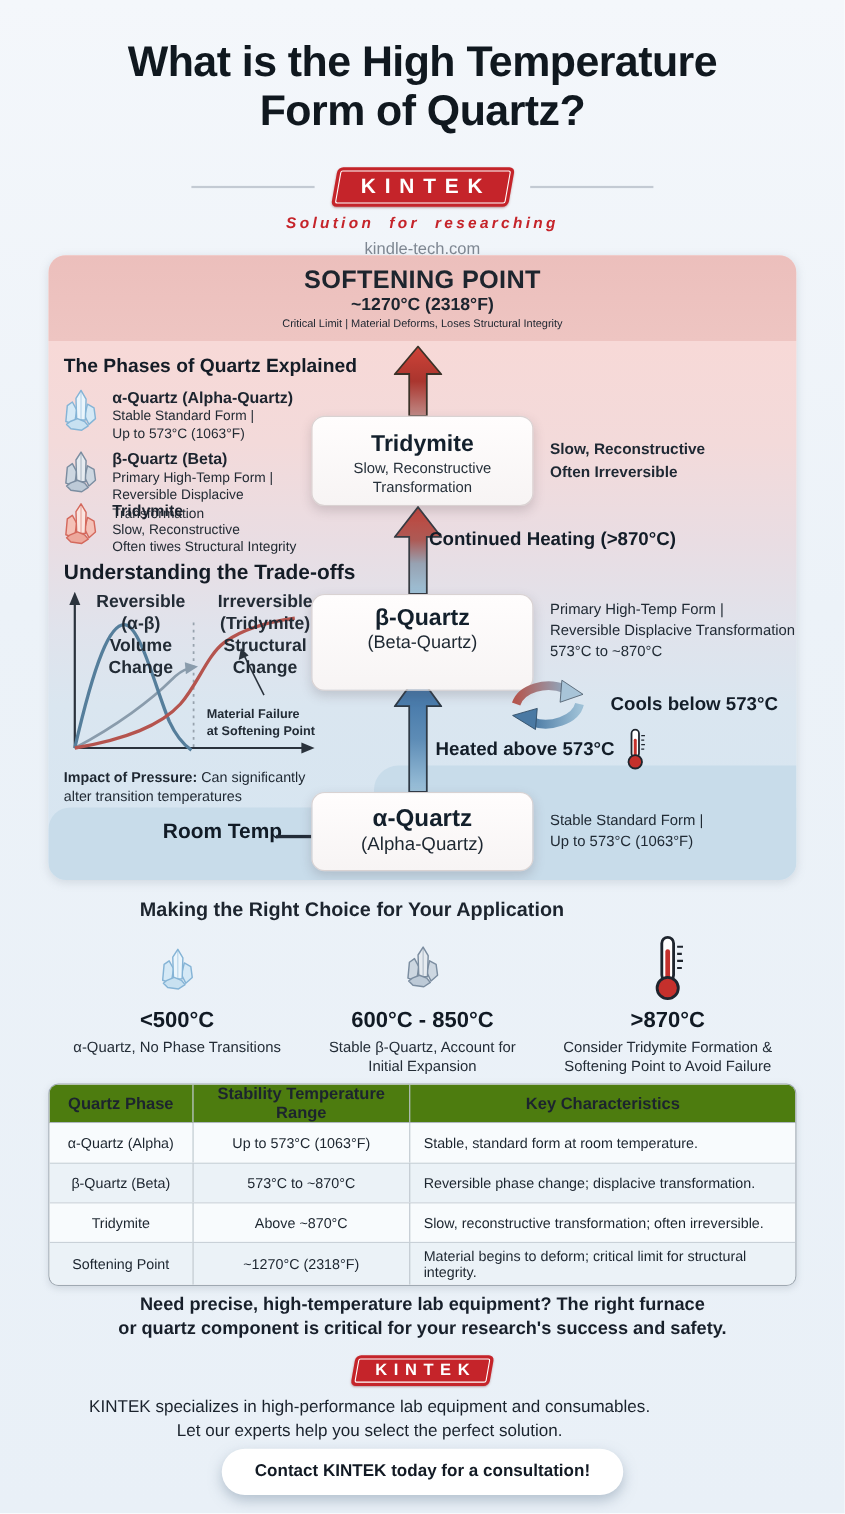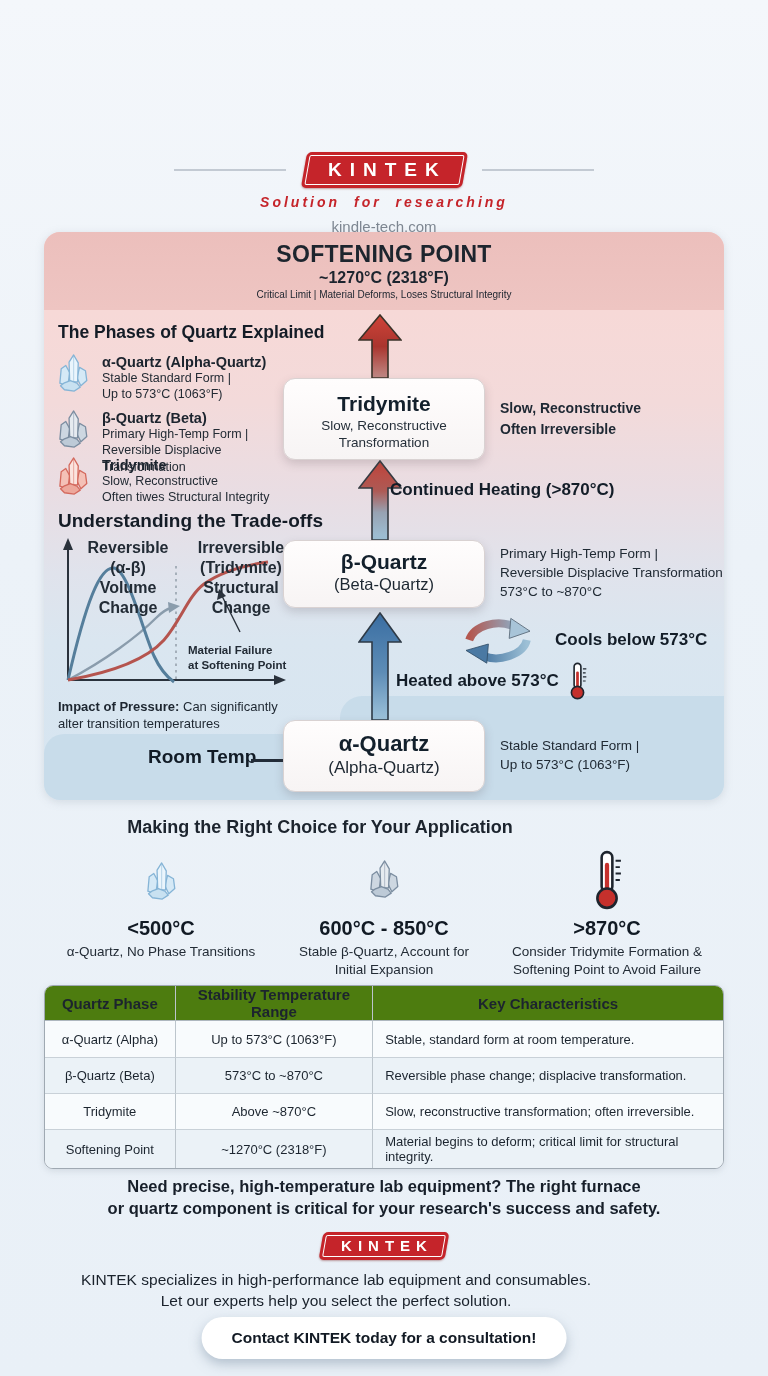--- a/index.html
+++ b/index.html
@@ -100,6 +100,10 @@
 
 <div class="page">
 
+  <div class="title">
+    <div>What is the High Temperature</div>
+    <div>Form of Quartz?</div>
+  </div>
   <div class="logo-row">
     <div class="logo-line"></div>
     <div class="kintek-badge"><span>KINTEK</span></div>

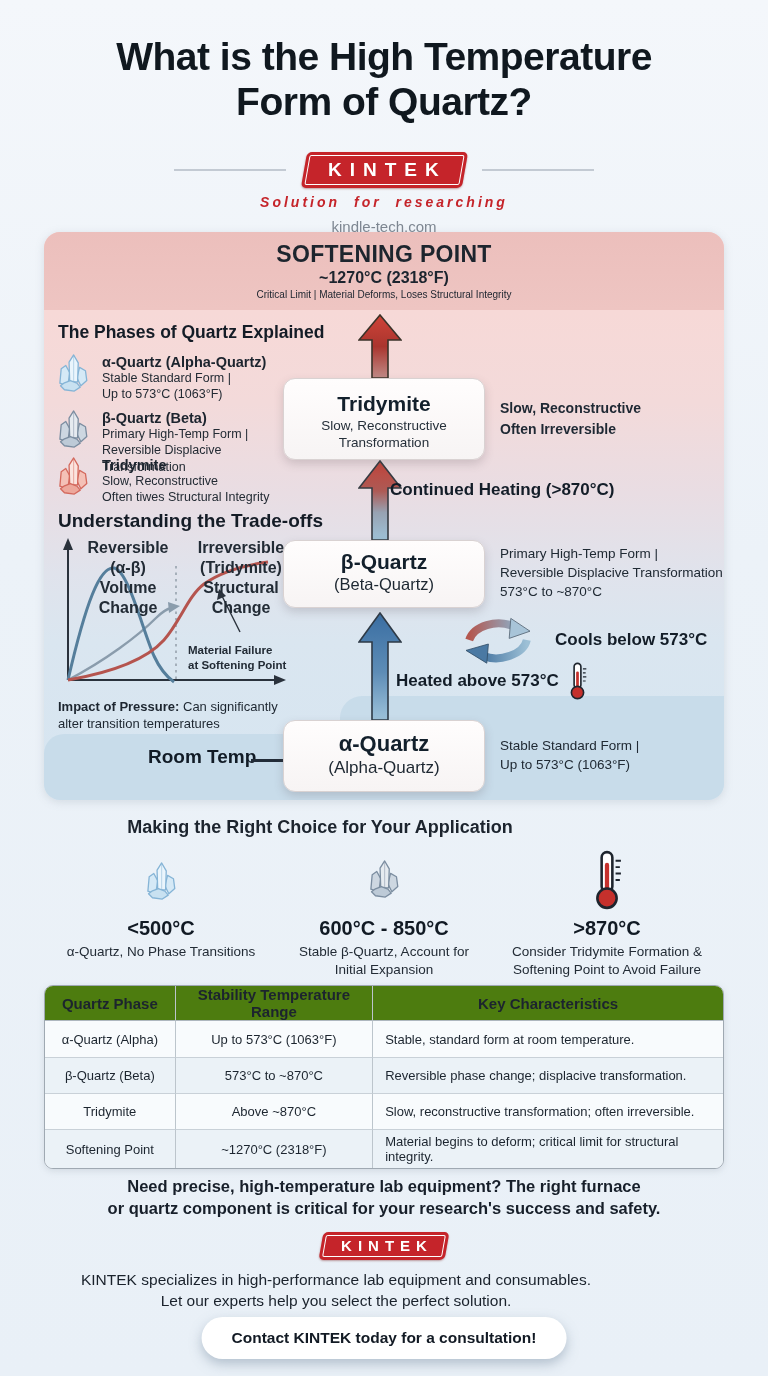--- a/index.html
+++ b/index.html
@@ -223,7 +223,7 @@
       <span>Continued Heating (&gt;870°C)</span>
     </div>
 
-    <div class="node-box" style="top:308px;height:68px;padding-top:9px;">
+    <div class="node-box" style="top:308px;height:88px;padding-top:9px;">
       <div class="node-title">β-Quartz</div>
       <div class="node-sub-lg">(Beta-Quartz)</div>
     </div>

